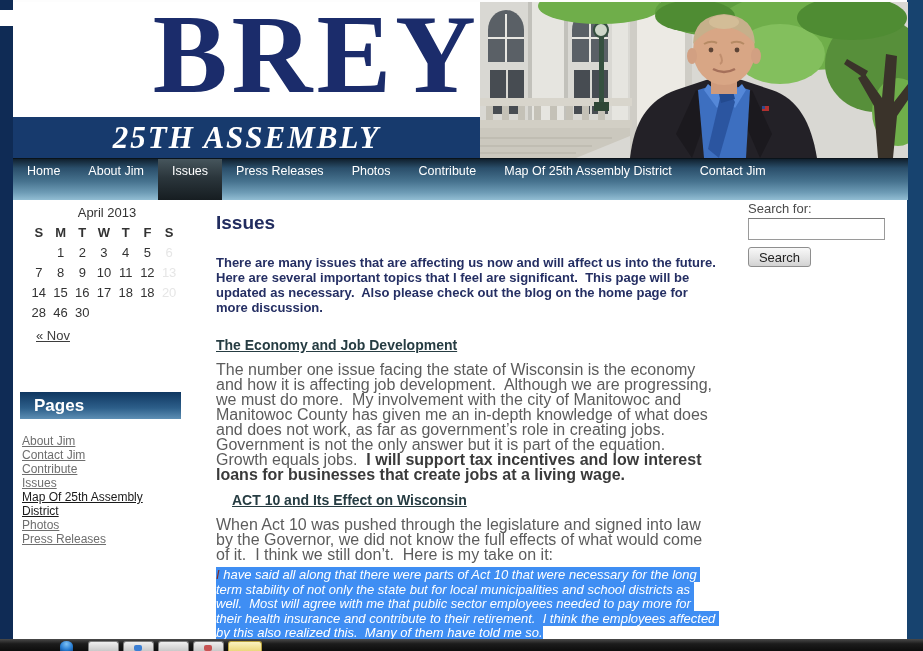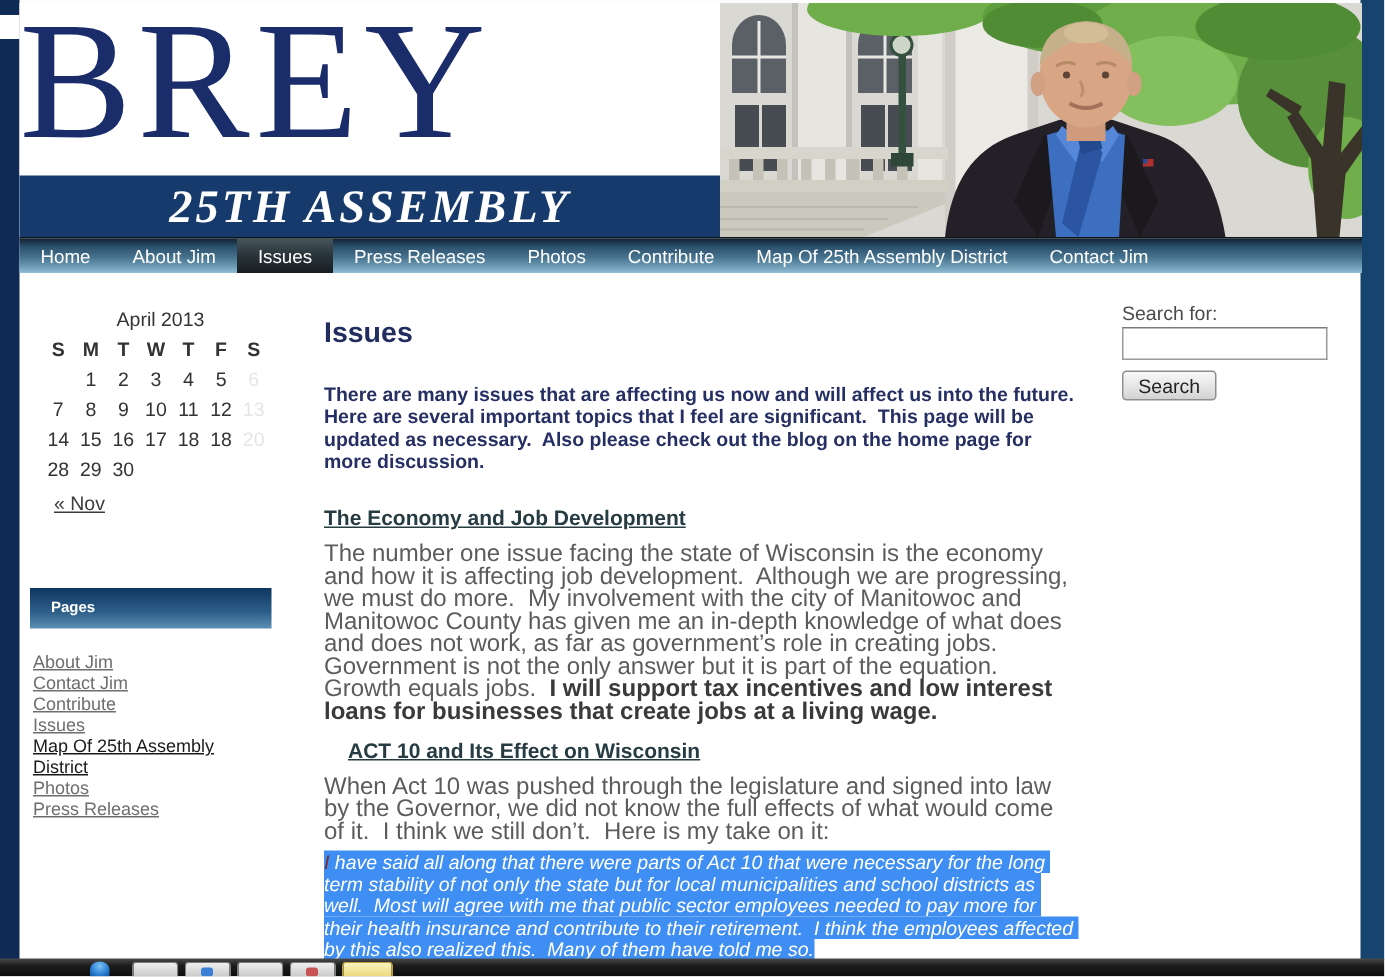--- a/index.html
+++ b/index.html
@@ -14,8 +14,8 @@
 
   
   .logo-area { position:absolute; left:13px; top:2px; width:467px; height:156px; background:#ffffff; }
-  .brey { font-family:"Liberation Serif", serif; font-weight:normal; color:#1b2c6b;
-          font-size:112px; line-height:100px; text-align:left; letter-spacing:4px; margin-top:2px; }
+  .brey { font-family:"Liberation Serif", serif; font-weight:bold; color:#1b2c6b;
+          font-size:112px; line-height:100px; text-align:right; letter-spacing:4px; margin-top:2px; }
   .assembly-bar { position:absolute; left:0; bottom:0; width:100%; height:41px; background:#173a6d;
                   display:flex; align-items:center; justify-content:center; }
   .assembly-bar span { font-family:"Liberation Serif", serif; font-weight:bold; color:#ffffff;

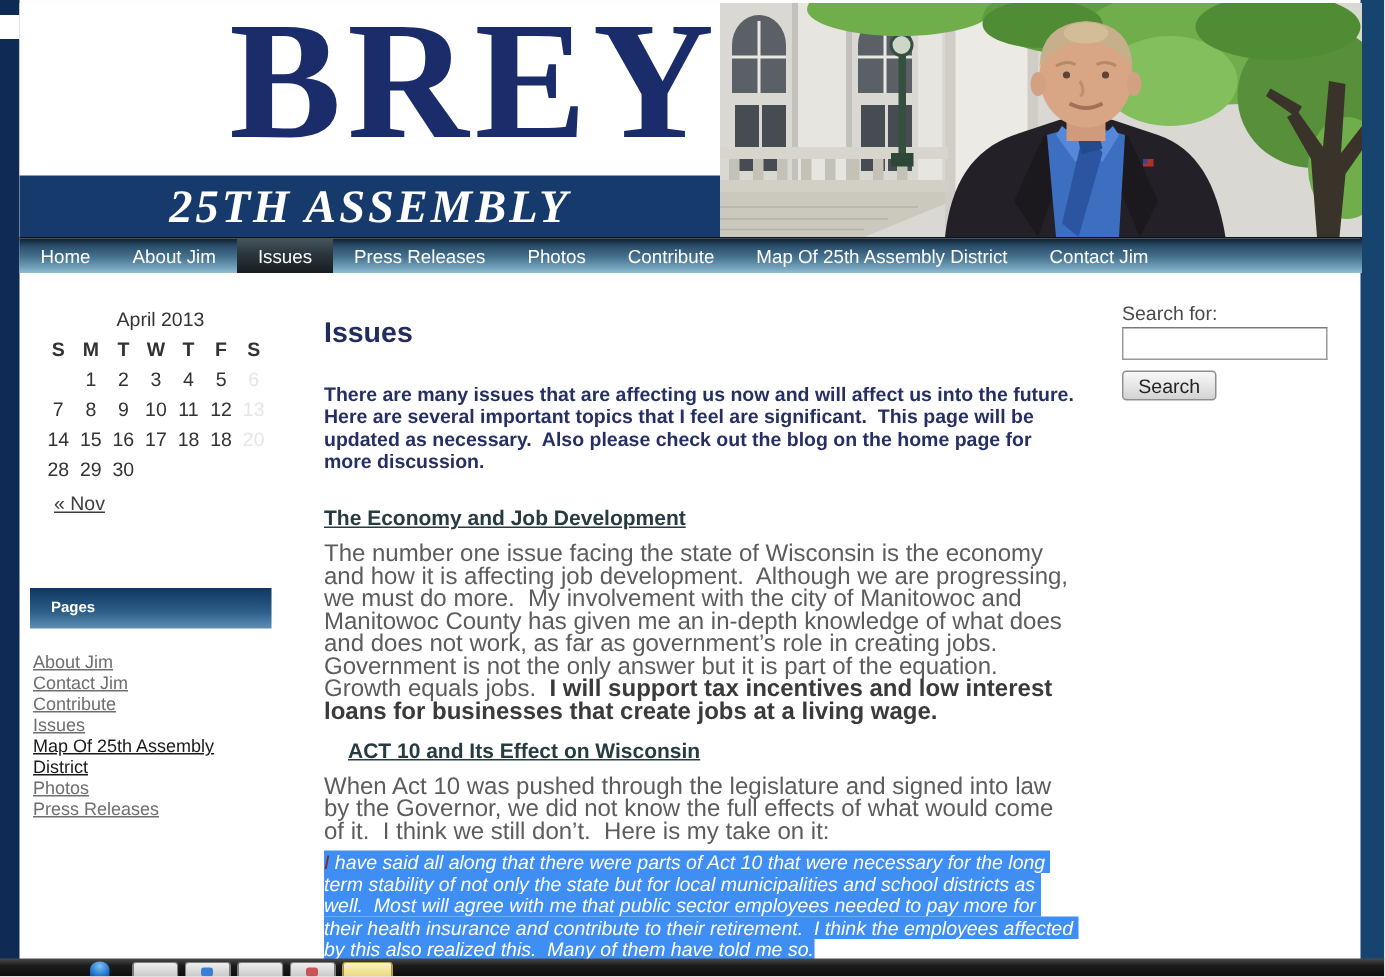--- a/index.html
+++ b/index.html
@@ -23,7 +23,7 @@
   .photo { position:absolute; left:480px; top:2px; width:428px; height:156px; overflow:hidden; }
 
   
-  .nav { position:absolute; left:13px; top:158px; width:895px; height:24px; display:flex;
+  .nav { position:absolute; left:13px; top:158px; width:895px; height:42px; display:flex;
          background:linear-gradient(180deg,#10202e 0%,#2a4e6a 22%,#47738f 55%,#6e9cb6 82%,#92bdd3 100%);
          border-top:1px solid #0a131a; }
   .nav-item { color:#ffffff; font-size:12.5px; line-height:25px; padding:0 14px; white-space:nowrap; cursor:pointer; }

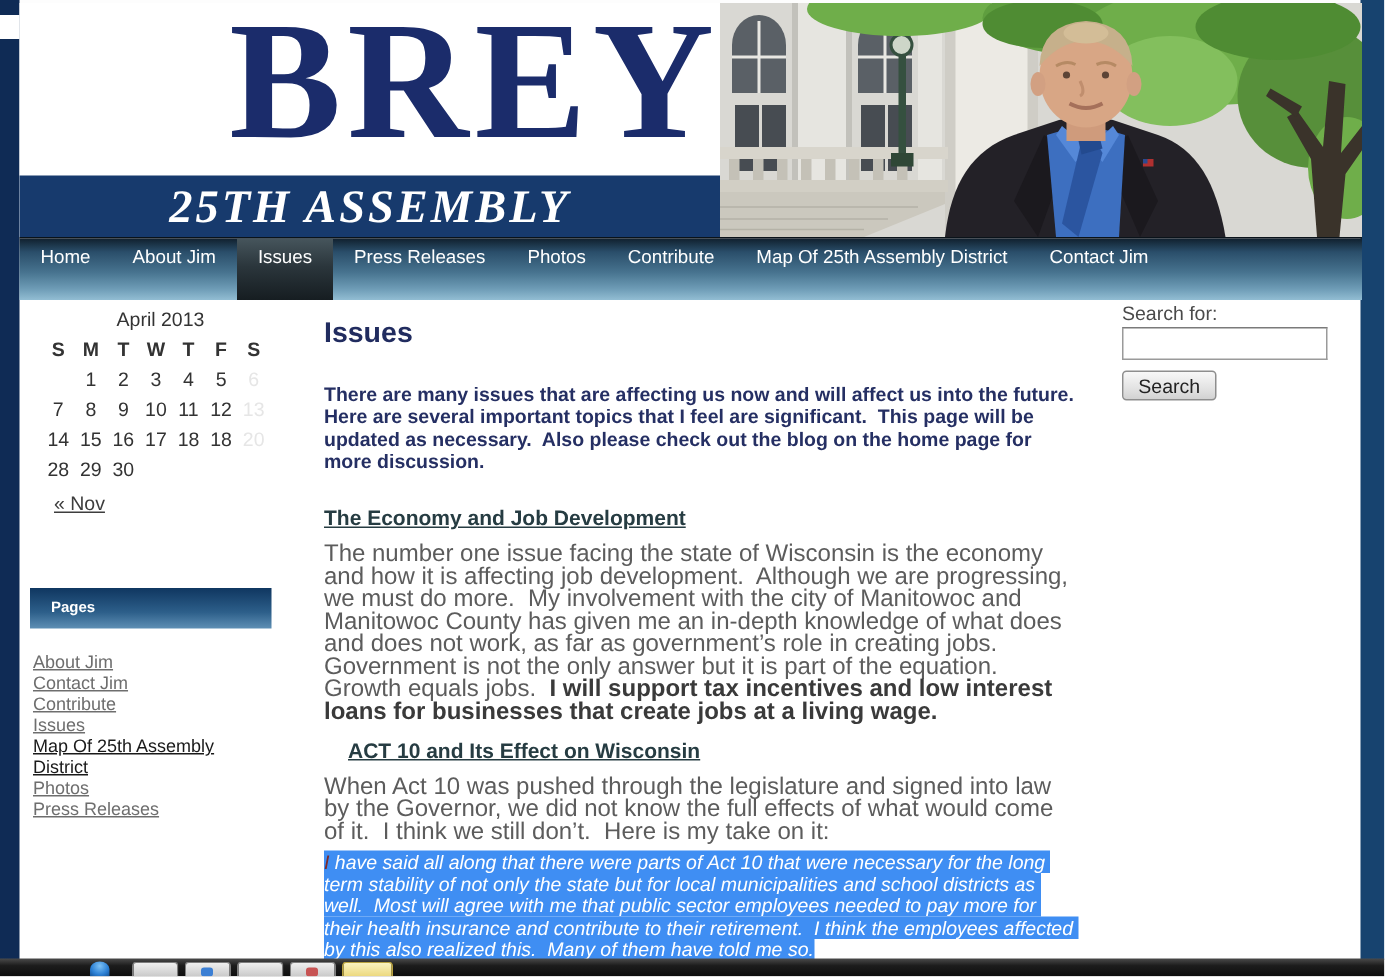--- a/index.html
+++ b/index.html
@@ -244,7 +244,7 @@
       </tr>
       <tr>
         <td>28</td>
-        <td>29</td>
+        <td>46</td>
         <td>30</td>
         <td></td>
         <td></td>

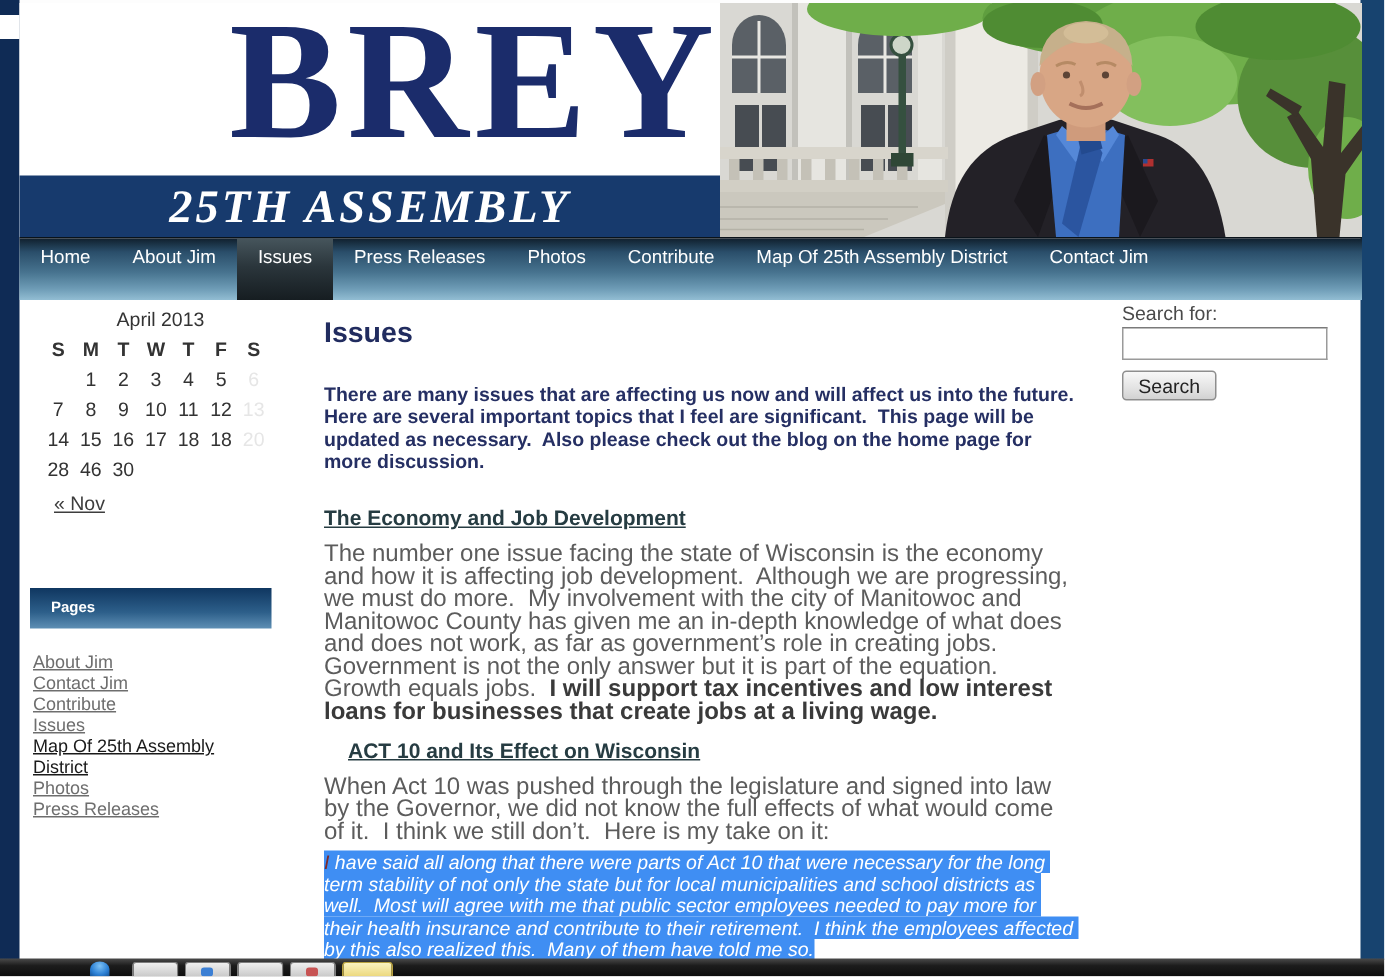--- a/index.html
+++ b/index.html
@@ -42,7 +42,7 @@
   .pages-bar { position:absolute; left:20px; top:392px; width:161px; height:27px;
                background:linear-gradient(180deg,#0f3660 0%,#2d5f8a 60%,#5e8fb4 100%);
                display:flex; align-items:center; }
-  .pages-bar span { color:#fff; font-weight:bold; font-size:10px; padding-left:14px; }
+  .pages-bar span { color:#fff; font-weight:bold; font-size:17px; padding-left:14px; }
   .pages-links { position:absolute; left:22px; top:434px; width:150px; font-size:12px; line-height:14px; }
   .pages-links a { display:block; color:#6e6e6e; text-decoration:underline; cursor:pointer; }
   .pages-links a.current { color:#1a1a1a; }

